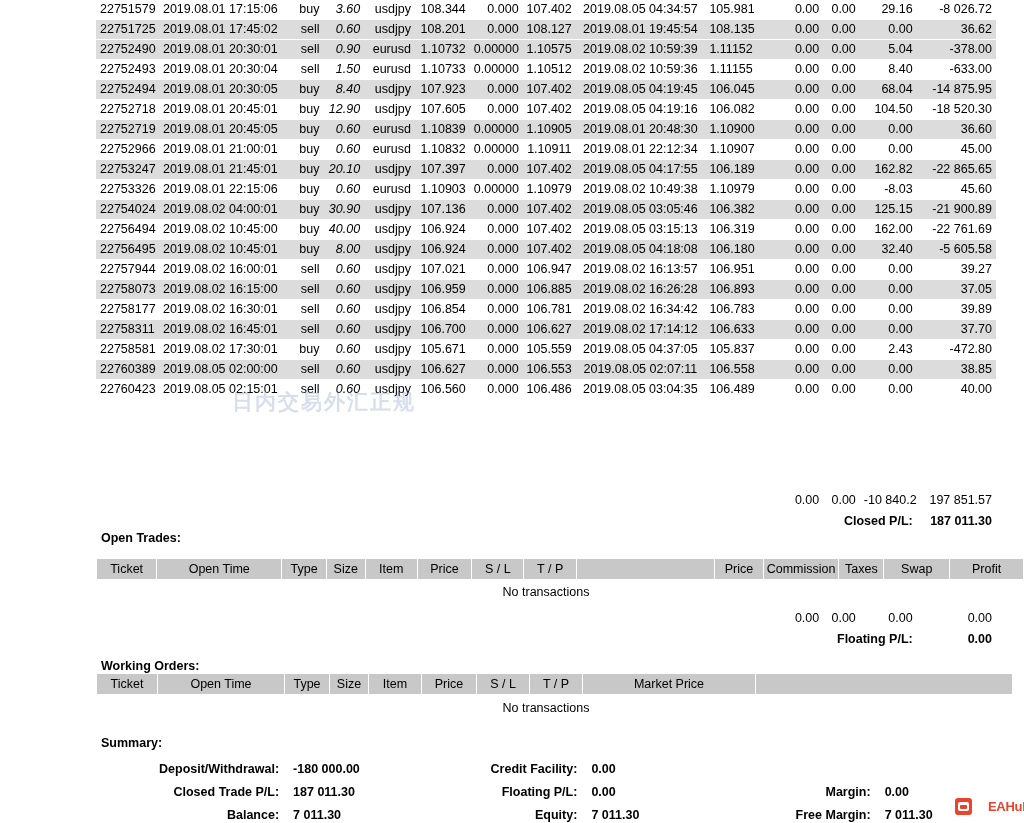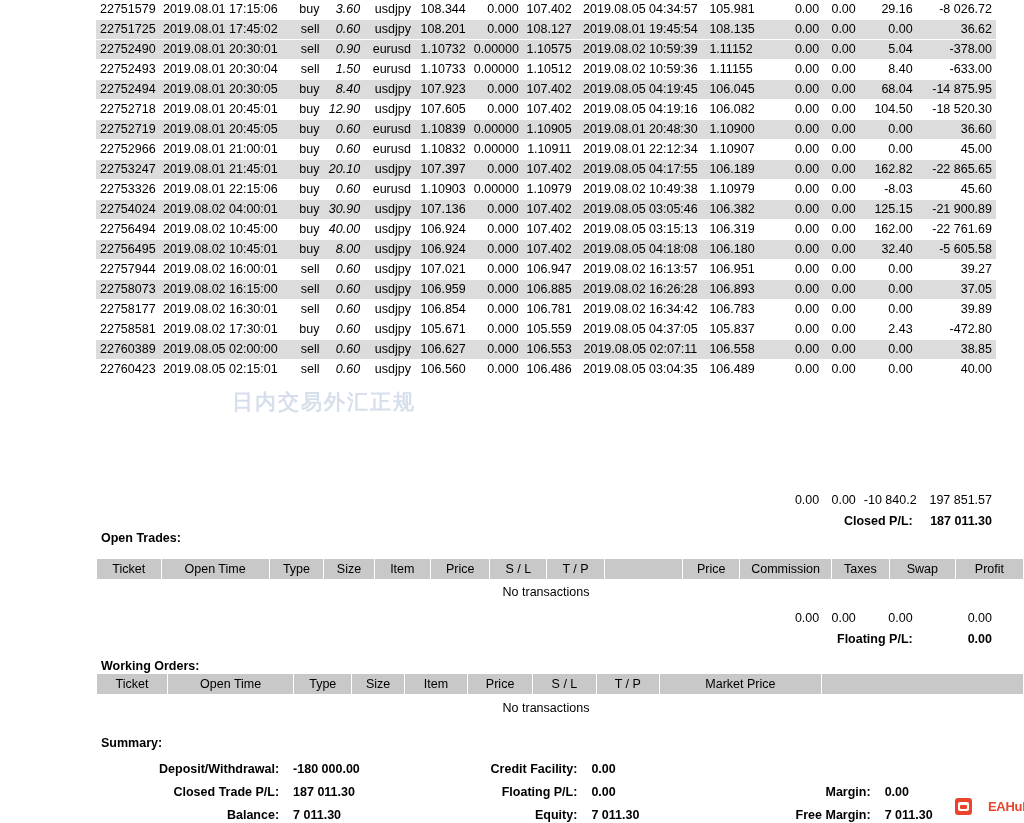--- a/index.html
+++ b/index.html
@@ -490,6 +490,22 @@
           <td class="c-taxes">0.00</td>
           <td class="c-swap">0.00</td>
           <td class="c-profit">39.89</td>
+        </tr>
+        <tr class="shaded">
+          <td class="c-ticket">22758311</td>
+          <td class="c-opentime">2019.08.02 16:45:01</td>
+          <td class="c-type">sell</td>
+          <td class="c-size">0.60</td>
+          <td class="c-item">usdjpy</td>
+          <td class="c-price">106.700</td>
+          <td class="c-sl">0.000</td>
+          <td class="c-tp">106.627</td>
+          <td class="c-closetime">2019.08.02 17:14:12</td>
+          <td class="c-cprice">106.633</td>
+          <td class="c-comm">0.00</td>
+          <td class="c-taxes">0.00</td>
+          <td class="c-swap">0.00</td>
+          <td class="c-profit">37.70</td>
         </tr>
         <tr class="plain">
           <td class="c-ticket">22758581</td>

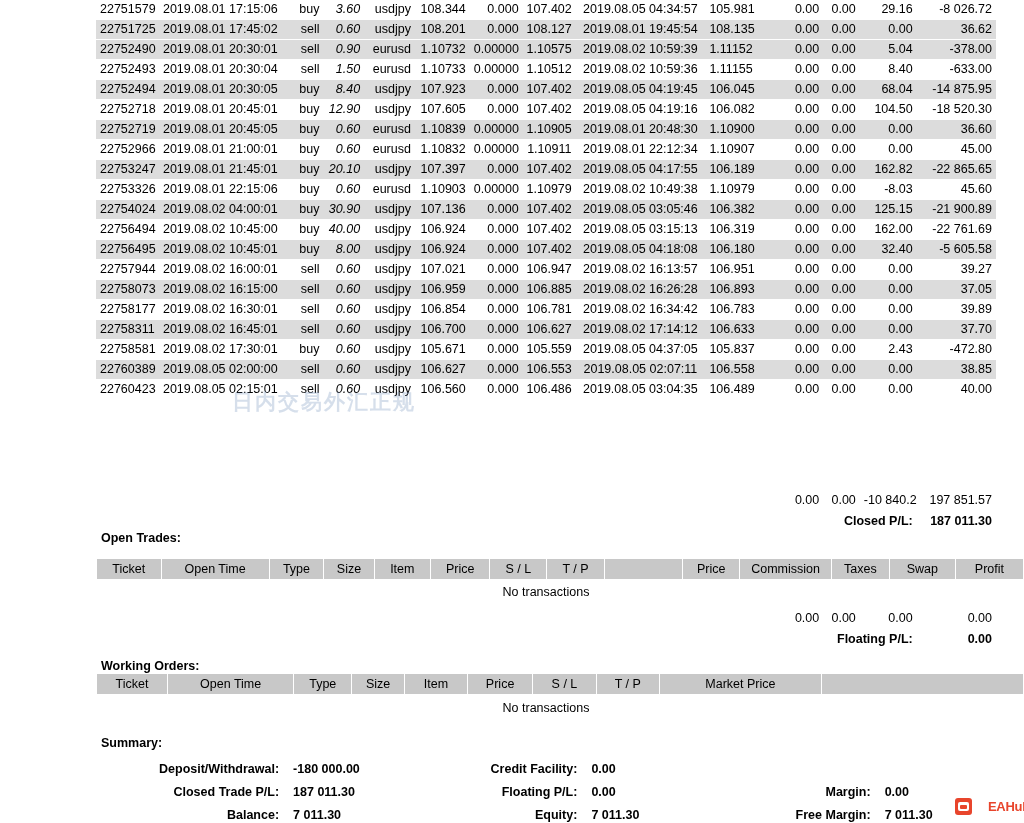--- a/index.html
+++ b/index.html
@@ -96,7 +96,7 @@
     line-height: 20px;
     font-size: 12.5px;
     font-weight: normal;
-    padding: 0 11px;
+    padding: 0 3px;
     white-space: nowrap;
   }
 

